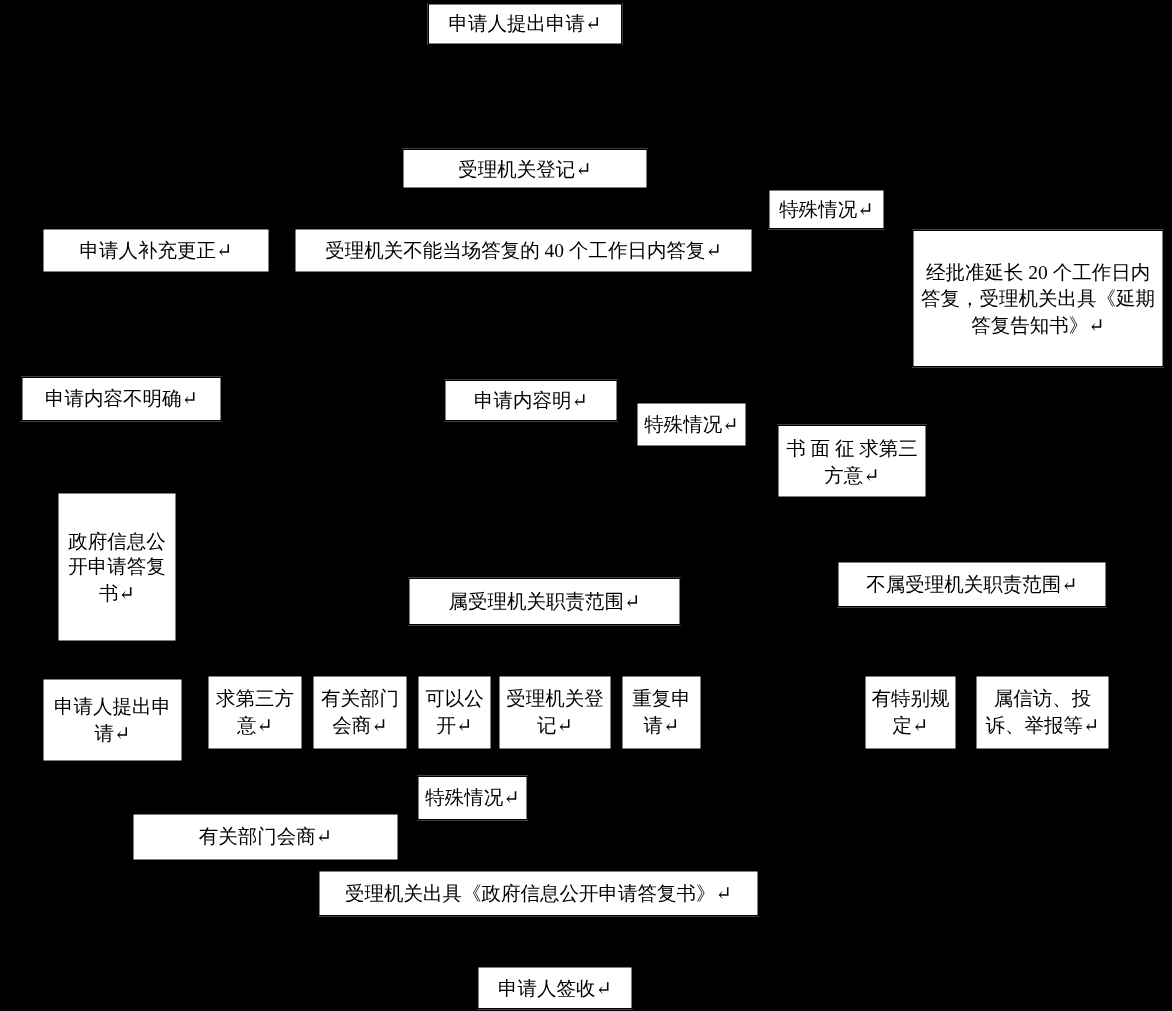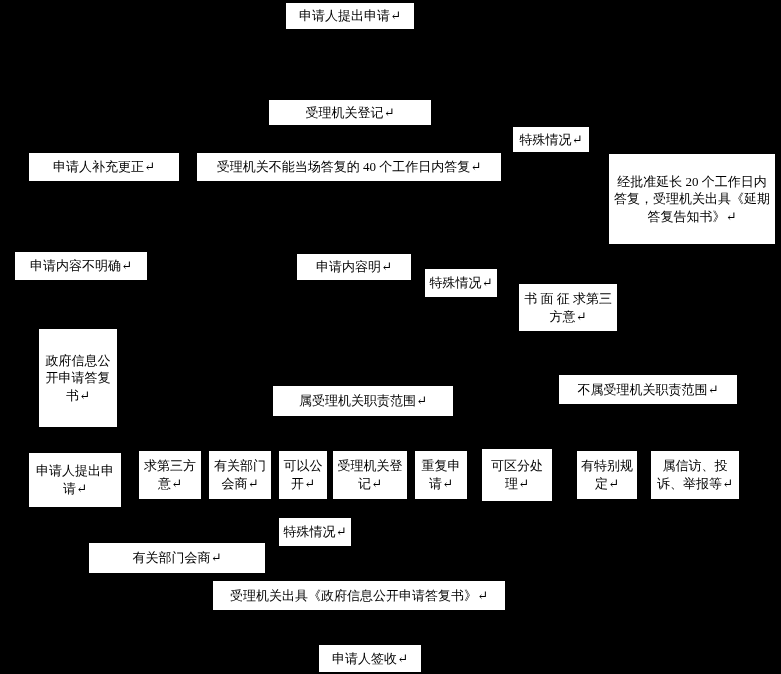--- a/index.html
+++ b/index.html
@@ -55,7 +55,6 @@
     <div class="node" style="left: 278px; top: 450px; width: 50px; height: 50px;">可以公开↵</div>
     <div class="node" style="left: 332px; top: 450px; width: 76px; height: 50px;">受理机关登记↵</div>
     <div class="node" style="left: 414px; top: 450px; width: 54px; height: 50px;">重复申请↵</div>
-    <div class="node" style="left: 481px; top: 448px; width: 72px; height: 54px;">可区分处理↵</div>
     <div class="node" style="left: 576px; top: 450px; width: 62px; height: 50px;">有特别规定↵</div>
     <div class="node" style="left: 650px; top: 450px; width: 90px; height: 50px;">属信访、投诉、举报等↵</div>
     <div class="node" style="left: 278px; top: 517px; width: 74px; height: 30px;">特殊情况↵</div>

